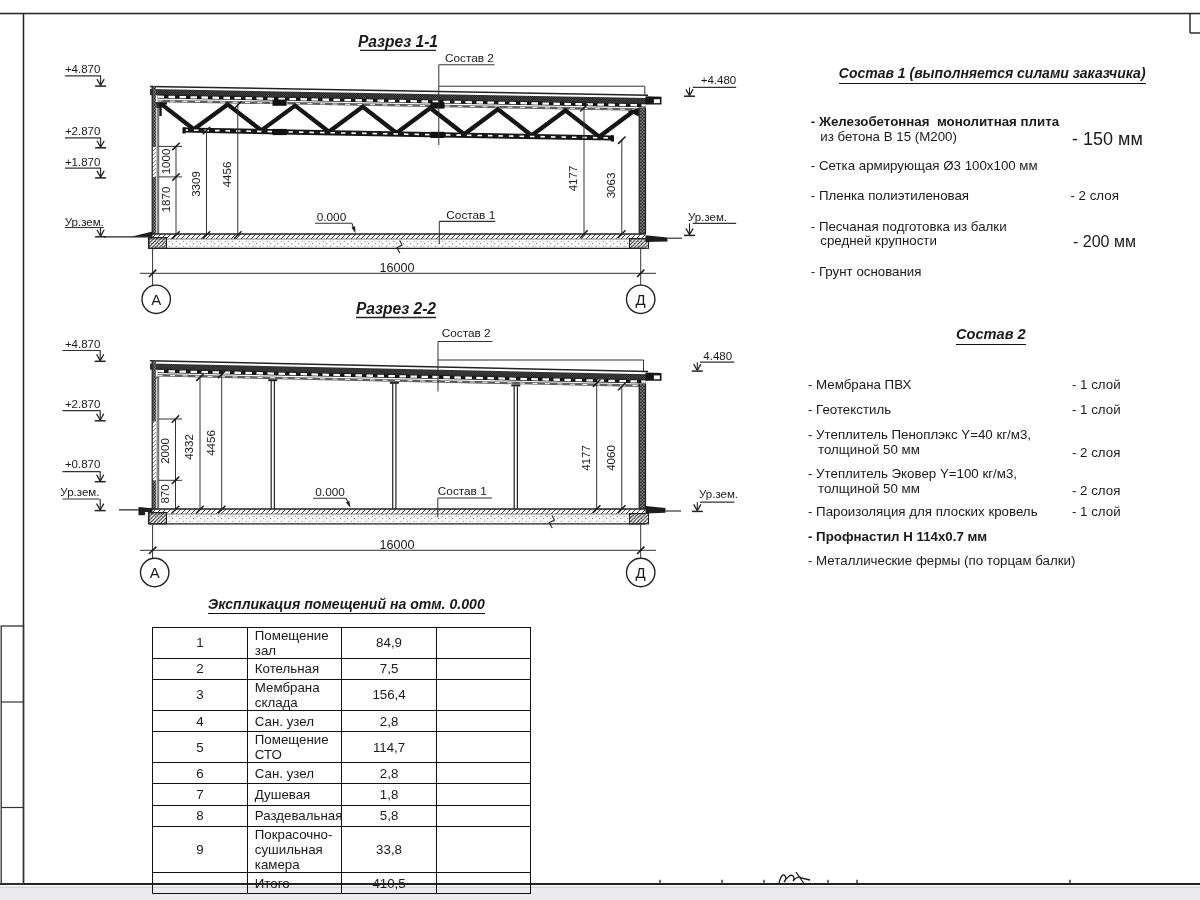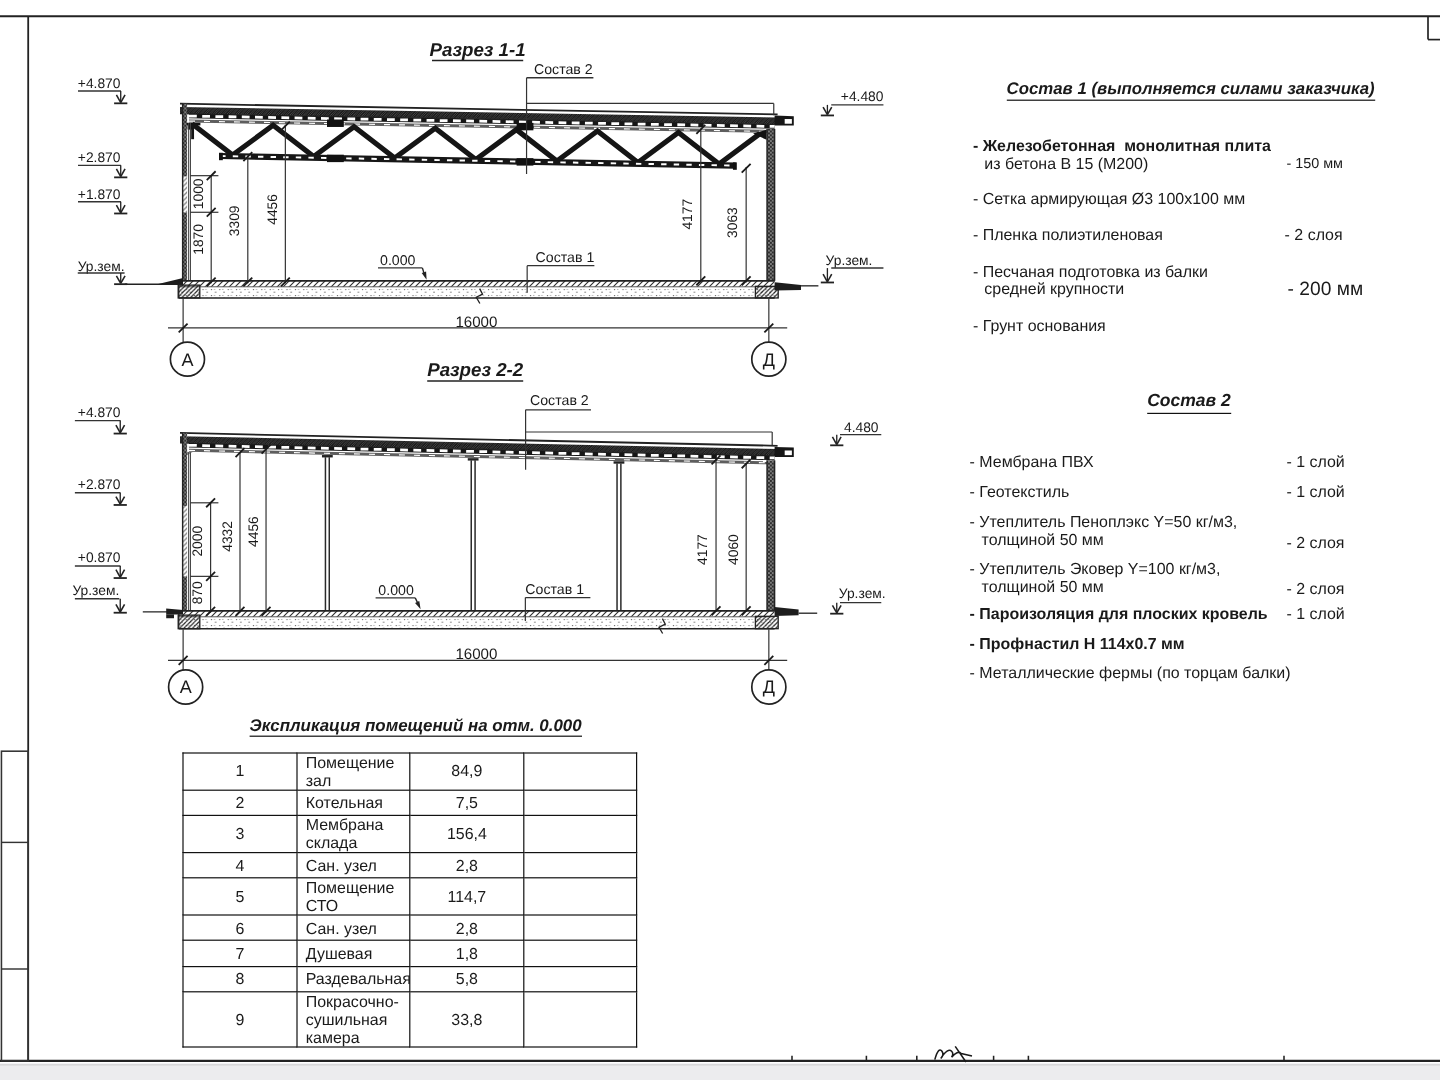--- a/index.html
+++ b/index.html
@@ -305,7 +305,7 @@
 <div style="position:absolute;left:838.8px;top:64.5px;font-size:14.0px;font-style:italic;font-weight:bold;white-space:nowrap;border-bottom:1.4px solid #111;padding-bottom:2px;">Состав 1 (выполняется силами заказчика)</div>
 <div style="position:absolute;left:810.8px;top:113.8px;font-size:13.3px;font-weight:bold;white-space:nowrap;">- Железобетонная&nbsp;&nbsp;монолитная плита</div>
 <div style="position:absolute;left:820.3px;top:128.6px;font-size:13.3px;font-weight:normal;white-space:nowrap;">из бетона В 15 (М200)</div>
-<div style="position:absolute;left:1072.0px;top:128.6px;font-size:12px;font-weight:normal;white-space:nowrap;">- 150 мм</div>
+<div style="position:absolute;left:1072.0px;top:128.6px;font-size:18px;font-weight:normal;white-space:nowrap;">- 150 мм</div>
 <div style="position:absolute;left:810.8px;top:158.4px;font-size:13.3px;font-weight:normal;white-space:nowrap;">- Сетка армирующая Ø3 100х100 мм</div>
 <div style="position:absolute;left:810.8px;top:188.0px;font-size:13.3px;font-weight:normal;white-space:nowrap;">- Пленка полиэтиленовая</div>
 <div style="position:absolute;left:1070.5px;top:188.0px;font-size:13.3px;font-weight:normal;white-space:nowrap;">-  2 слоя</div>

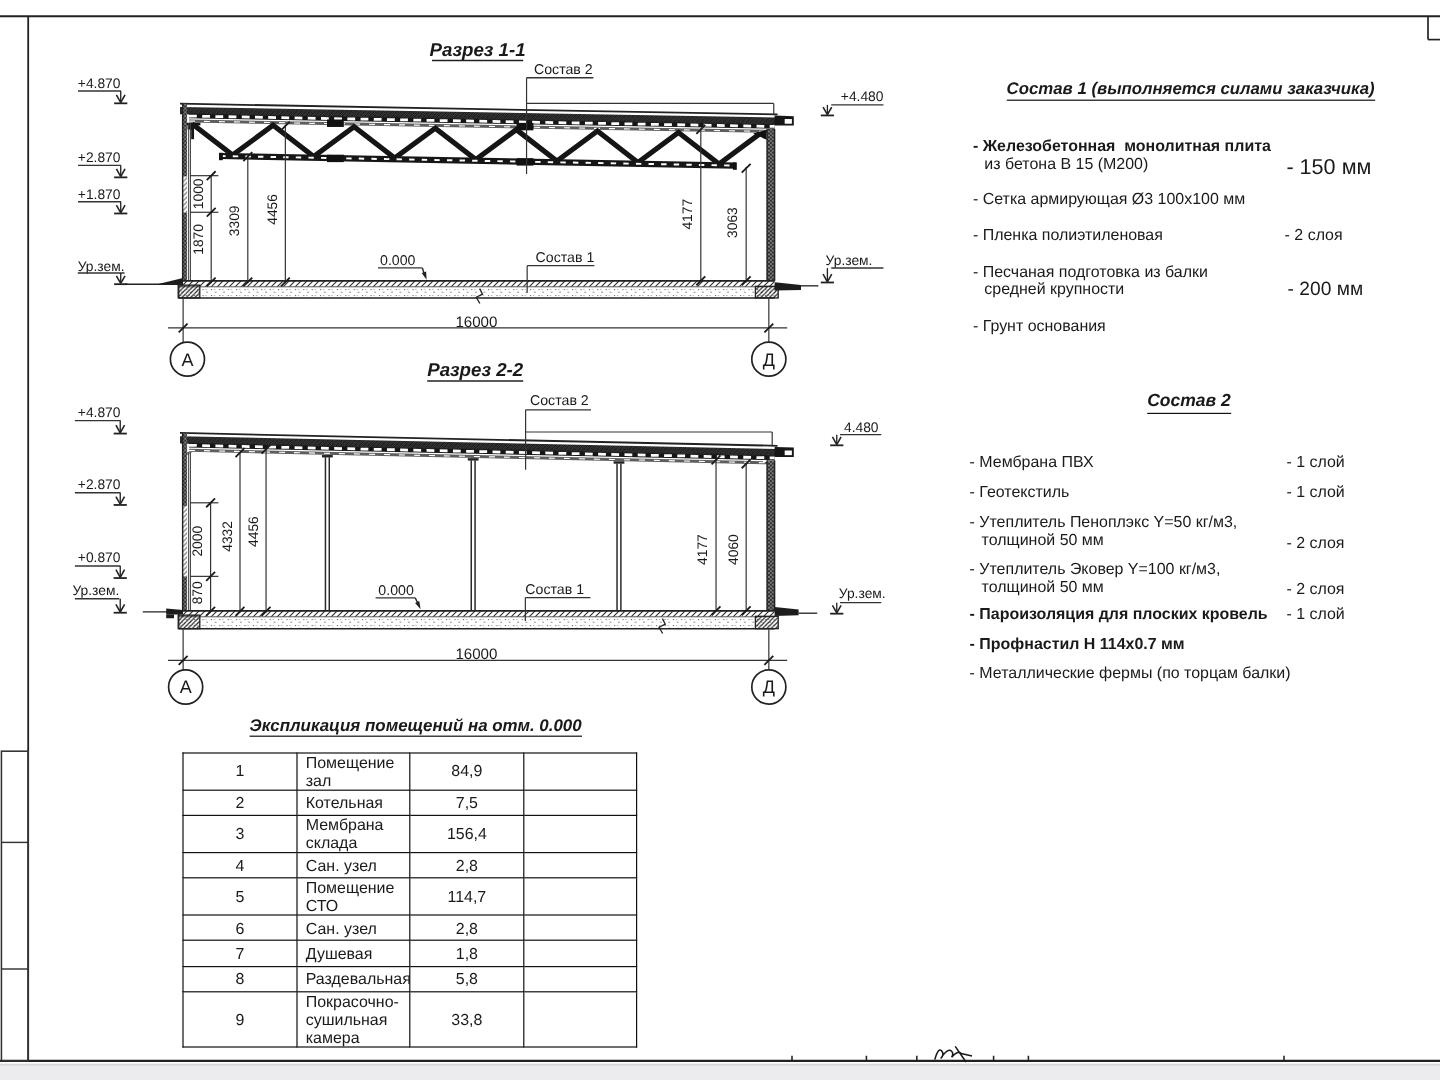--- a/index.html
+++ b/index.html
@@ -318,7 +318,7 @@
 <div style="position:absolute;left:1072.0px;top:377.2px;font-size:13.3px;font-weight:normal;white-space:nowrap;">- 1 слой</div>
 <div style="position:absolute;left:808.0px;top:402.0px;font-size:13.3px;font-weight:normal;white-space:nowrap;">- Геотекстиль</div>
 <div style="position:absolute;left:1072.0px;top:402.0px;font-size:13.3px;font-weight:normal;white-space:nowrap;">- 1 слой</div>
-<div style="position:absolute;left:808.0px;top:427.2px;font-size:13.3px;font-weight:normal;white-space:nowrap;">- Утеплитель Пеноплэкс Y=50 кг/м3,</div>
+<div style="position:absolute;left:808.0px;top:427.2px;font-size:13.3px;font-weight:normal;white-space:nowrap;">- Утеплитель Пеноплэкс Y=40 кг/м3,</div>
 <div style="position:absolute;left:818.0px;top:442.2px;font-size:13.3px;font-weight:normal;white-space:nowrap;">толщиной 50 мм</div>
 <div style="position:absolute;left:1072.0px;top:444.9px;font-size:13.3px;font-weight:normal;white-space:nowrap;">- 2 слоя</div>
 <div style="position:absolute;left:808.0px;top:466.2px;font-size:13.3px;font-weight:normal;white-space:nowrap;">- Утеплитель Эковер Y=100 кг/м3,</div>

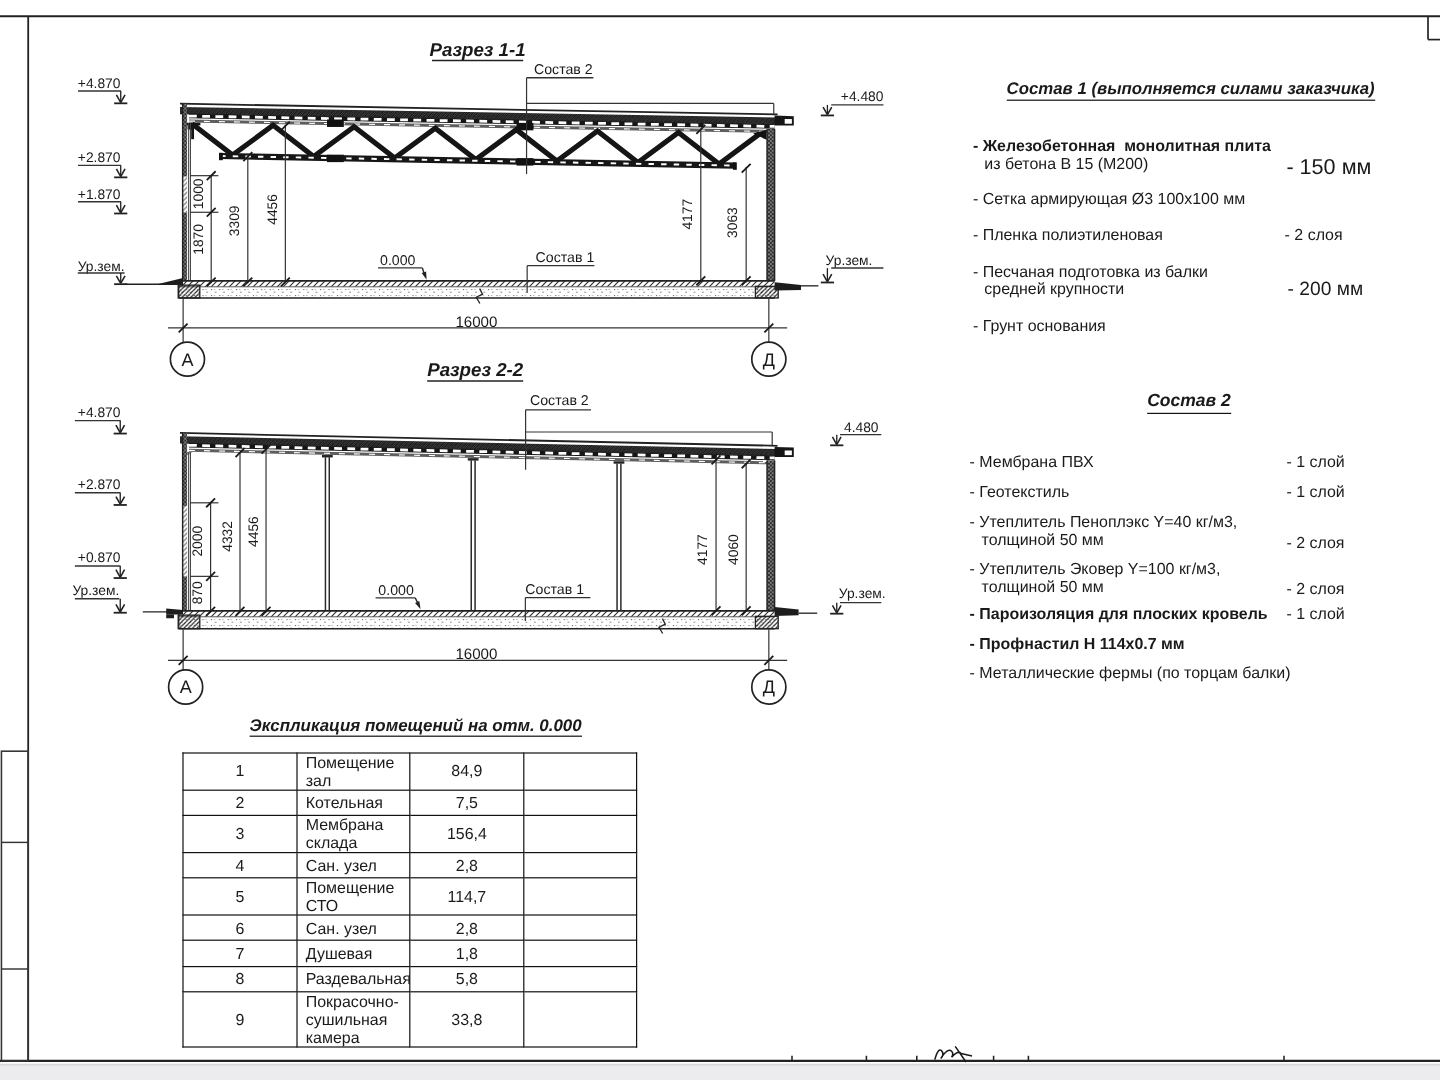--- a/index.html
+++ b/index.html
@@ -324,7 +324,7 @@
 <div style="position:absolute;left:808.0px;top:466.2px;font-size:13.3px;font-weight:normal;white-space:nowrap;">- Утеплитель Эковер Y=100 кг/м3,</div>
 <div style="position:absolute;left:818.0px;top:481.2px;font-size:13.3px;font-weight:normal;white-space:nowrap;">толщиной 50 мм</div>
 <div style="position:absolute;left:1072.0px;top:482.6px;font-size:13.3px;font-weight:normal;white-space:nowrap;">- 2 слоя</div>
-<div style="position:absolute;left:808.0px;top:503.8px;font-size:13.3px;font-weight:bold;white-space:nowrap;">- Пароизоляция для плоских кровель</div>
+<div style="position:absolute;left:808.0px;top:503.8px;font-size:13.3px;font-weight:normal;white-space:nowrap;">- Пароизоляция для плоских кровель</div>
 <div style="position:absolute;left:1072.0px;top:503.8px;font-size:13.3px;font-weight:normal;white-space:nowrap;">- 1 слой</div>
 <div style="position:absolute;left:808.0px;top:529.2px;font-size:13.3px;font-weight:bold;white-space:nowrap;text-align:right;">- Профнастил Н 114х0.7 мм</div>
 <div style="position:absolute;left:808.0px;top:553.2px;font-size:13.3px;font-weight:normal;white-space:nowrap;">- Металлические фермы (по торцам балки)</div>

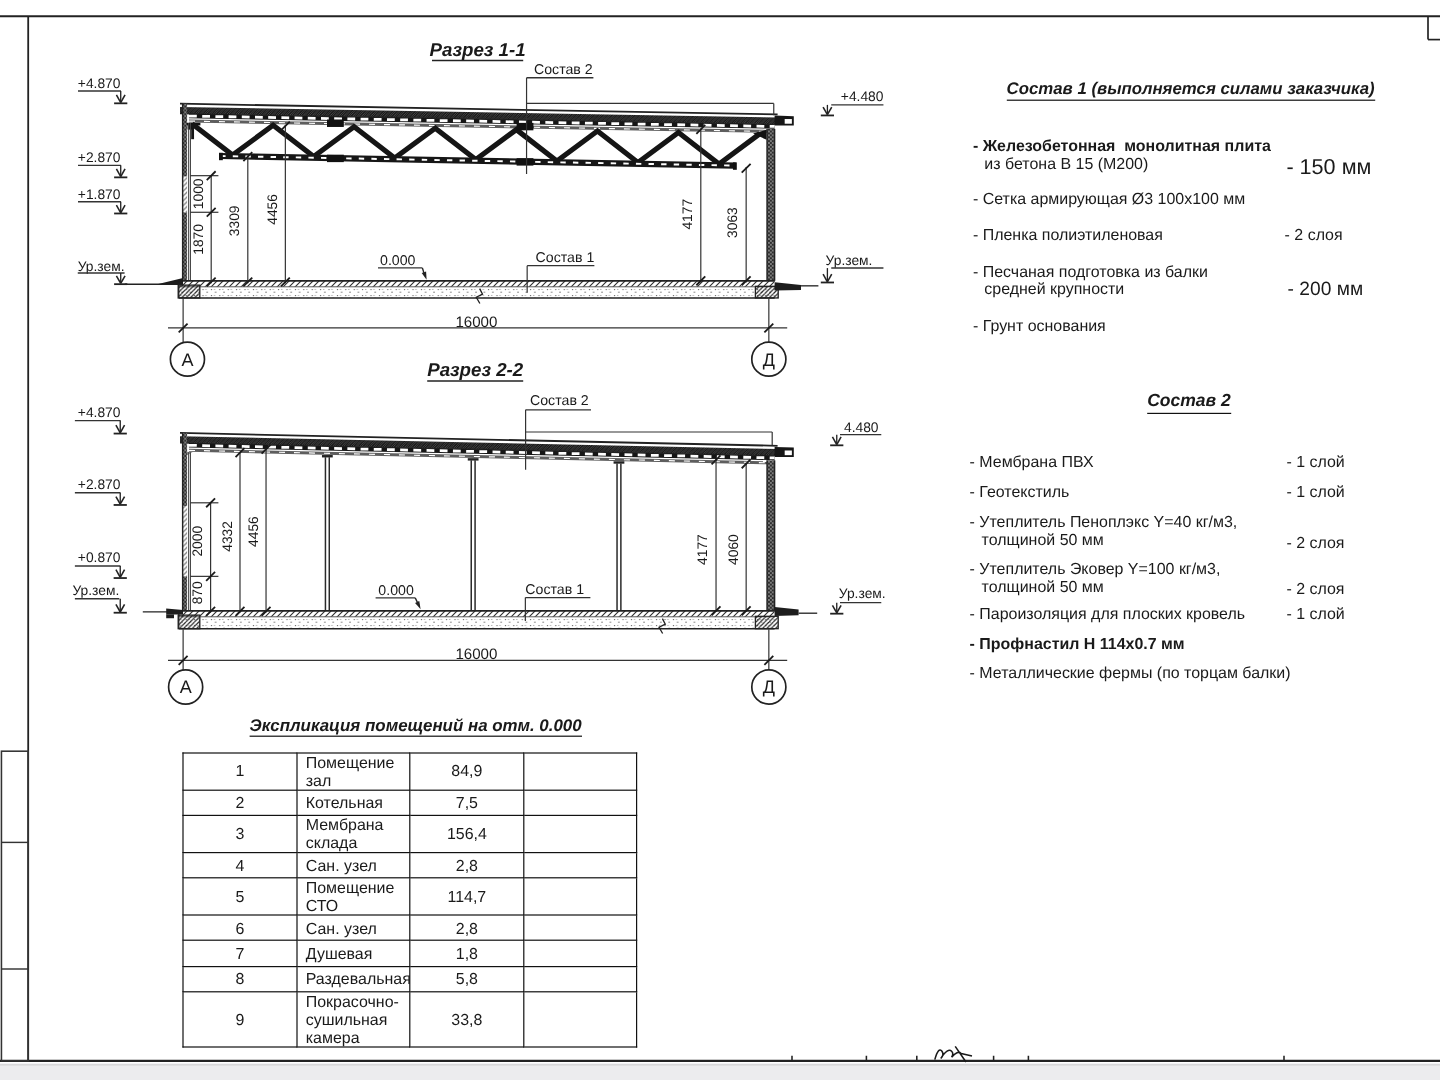--- a/index.html
+++ b/index.html
@@ -385,6 +385,12 @@
         <td style="border:1.5px solid #111;text-align:center;padding:0;">33,8</td>
         <td style="border:1.5px solid #111;padding:0;"></td>
       </tr>
+      <tr style="height:21.3px;">
+        <td style="border:1.5px solid #111;text-align:center;padding:0;"></td>
+        <td style="border:1.5px solid #111;padding:0 0 0 7px;">Итого</td>
+        <td style="border:1.5px solid #111;text-align:center;padding:0;">410,5</td>
+        <td style="border:1.5px solid #111;padding:0;"></td>
+      </tr>
     </tbody>
   </table>
 </body></html>

